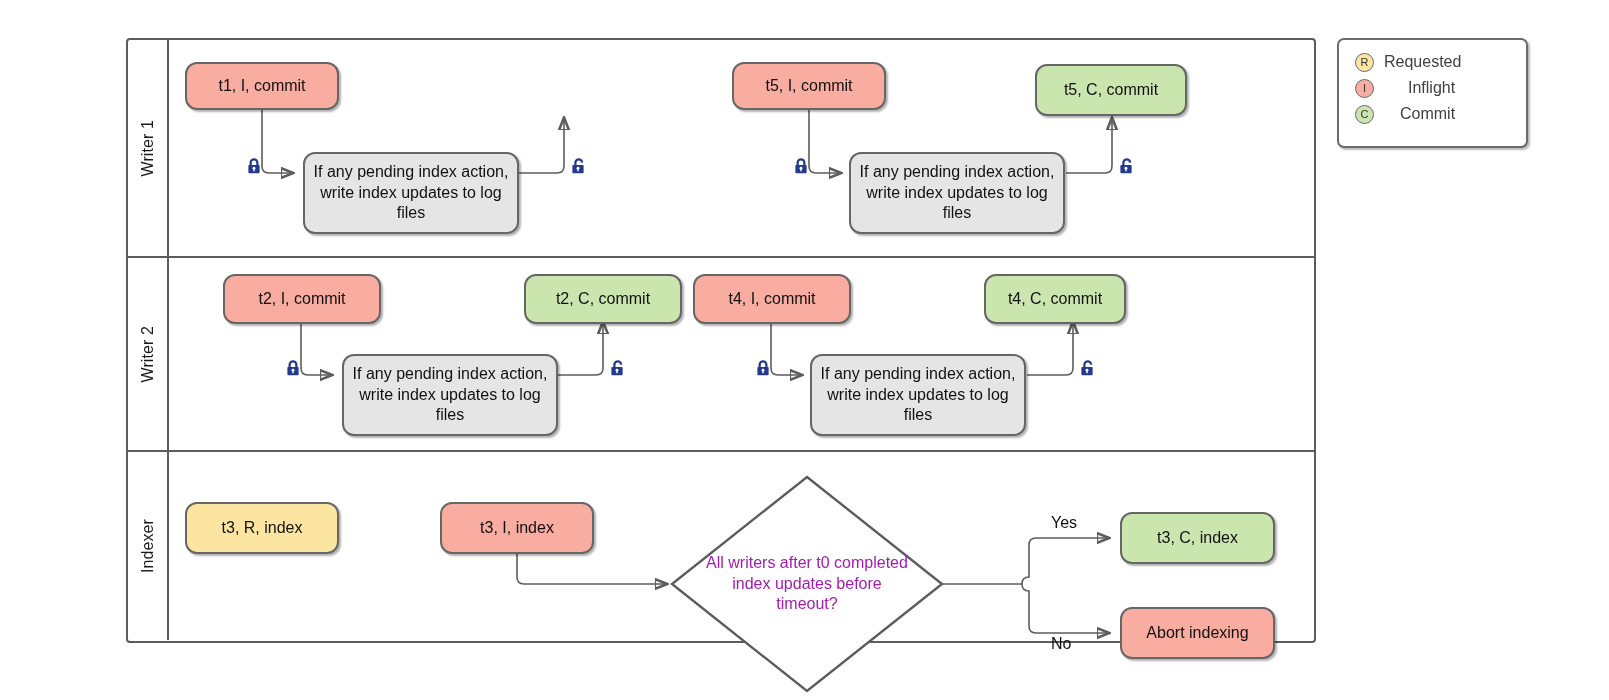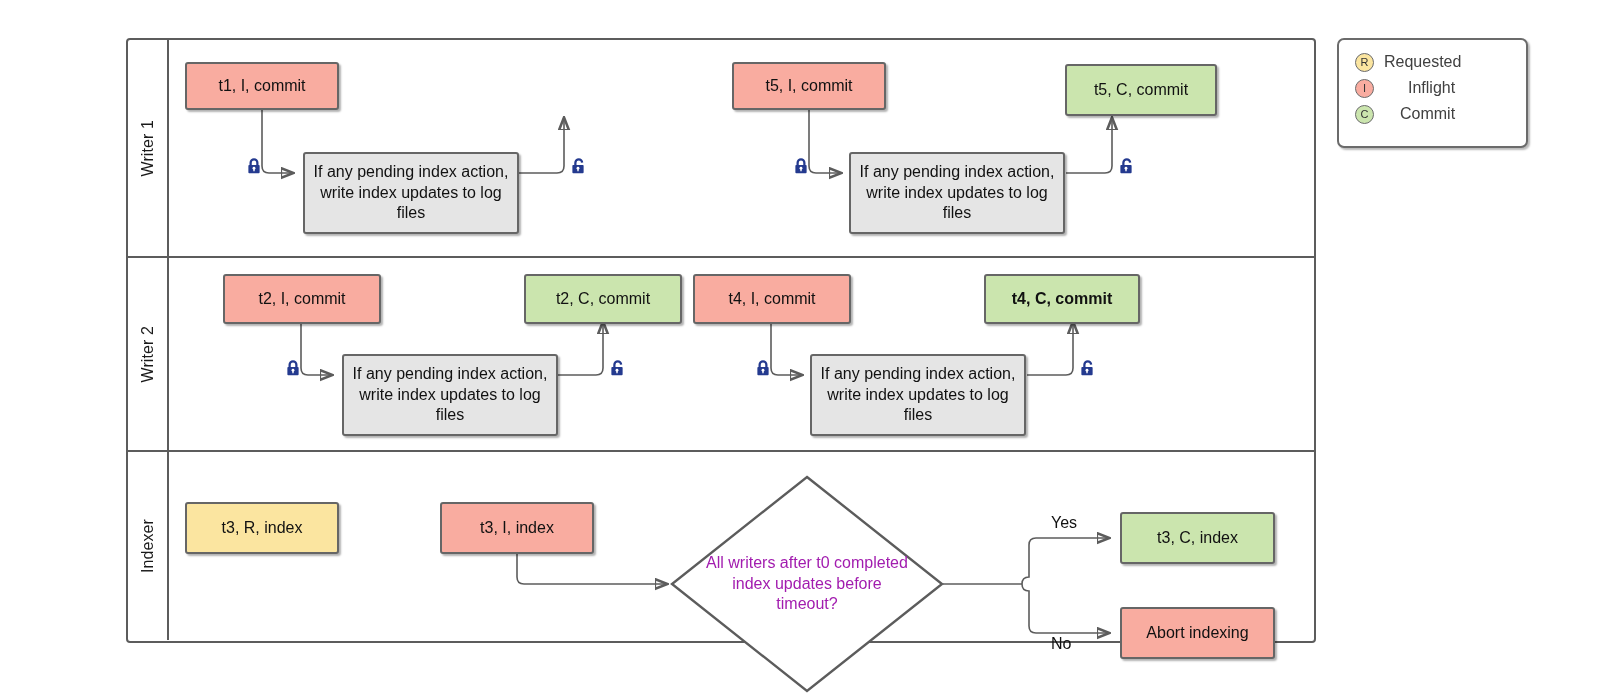--- a/index.html
+++ b/index.html
@@ -51,7 +51,7 @@
   .node {
     position: absolute;
     border: 2.2px solid #666666;
-    border-radius: 3px;
+    border-radius: 12px;
     display: flex; align-items: center; justify-content: center;
     text-align: center;
     font-size: 16px;

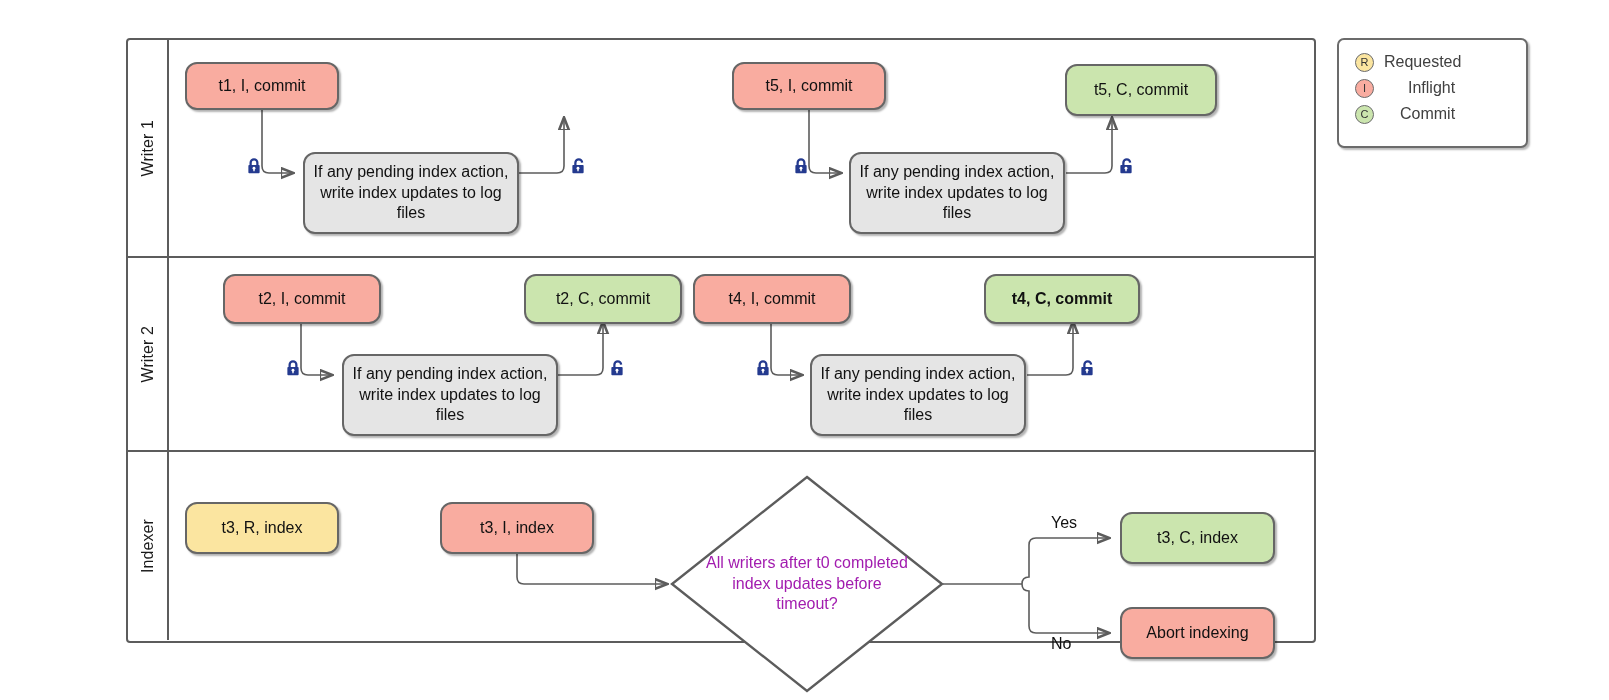--- a/index.html
+++ b/index.html
@@ -147,7 +147,7 @@
 
         <div class="node n-inflight" style="left:563px; top:22px; width:154px; height:48px;">t5, I, commit</div>
 
-        <div class="node n-commit" style="left:866px; top:24px; width:152px; height:52px;margin-left:30px;">t5, C, commit</div>
+        <div class="node n-commit" style="left:866px; top:24px; width:152px; height:52px;">t5, C, commit</div>
 
         <div class="node n-plain" style="left:134px; top:112px; width:216px; height:82px;">If any pending index action, write index updates to log files</div>
 

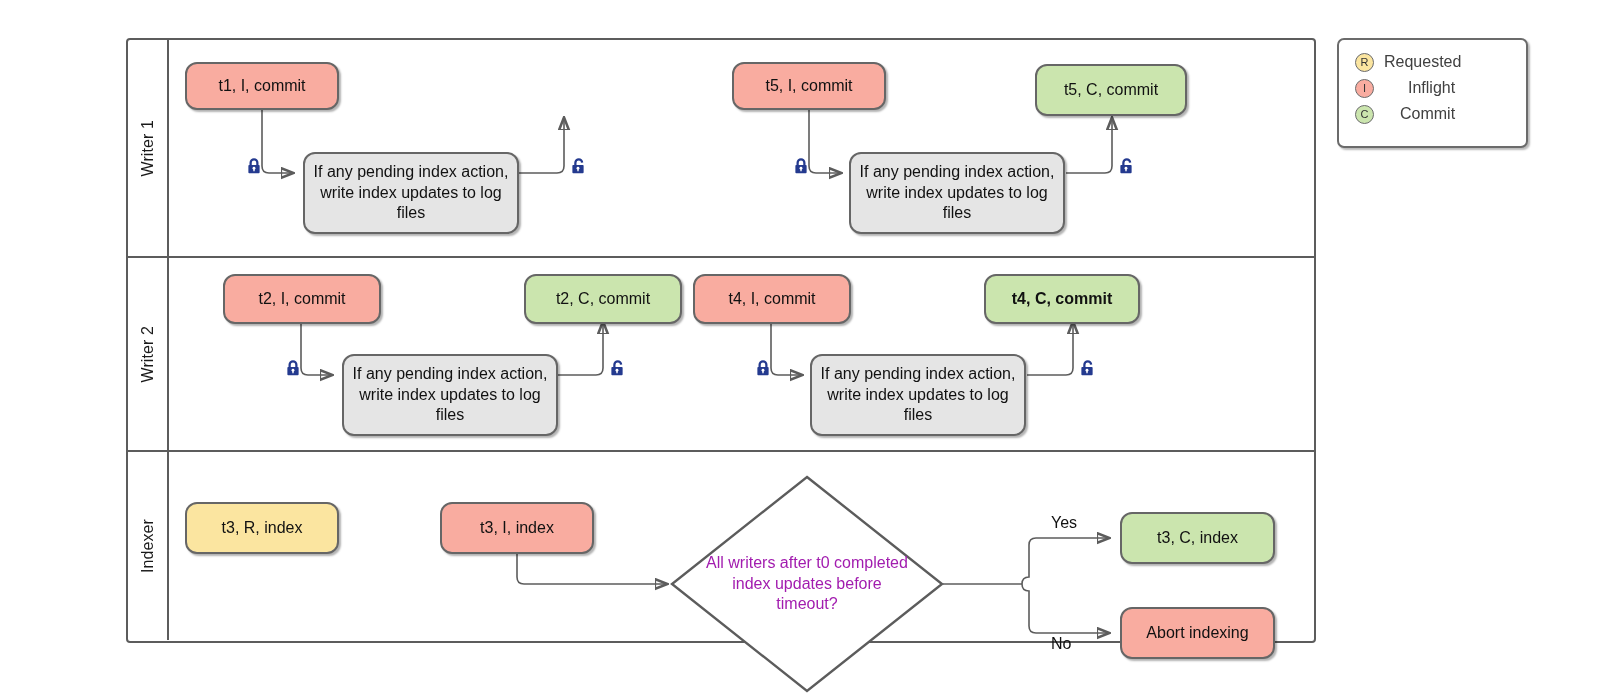--- a/index.html
+++ b/index.html
@@ -206,7 +206,7 @@
 
         <div class="node n-inflight" style="left:524px; top:16px; width:158px; height:50px;">t4, I, commit</div>
 
-        <div class="node n-commit" style="left:815px; top:16px; width:156px; height:50px;font-weight:bold;">t4, C, commit</div>
+        <div class="node n-commit" style="left:815px; top:16px; width:142px; height:50px;">t4, C, commit</div>
 
         <div class="node n-plain" style="left:173px; top:96px; width:216px; height:82px;">If any pending index action, write index updates to log files</div>
 

